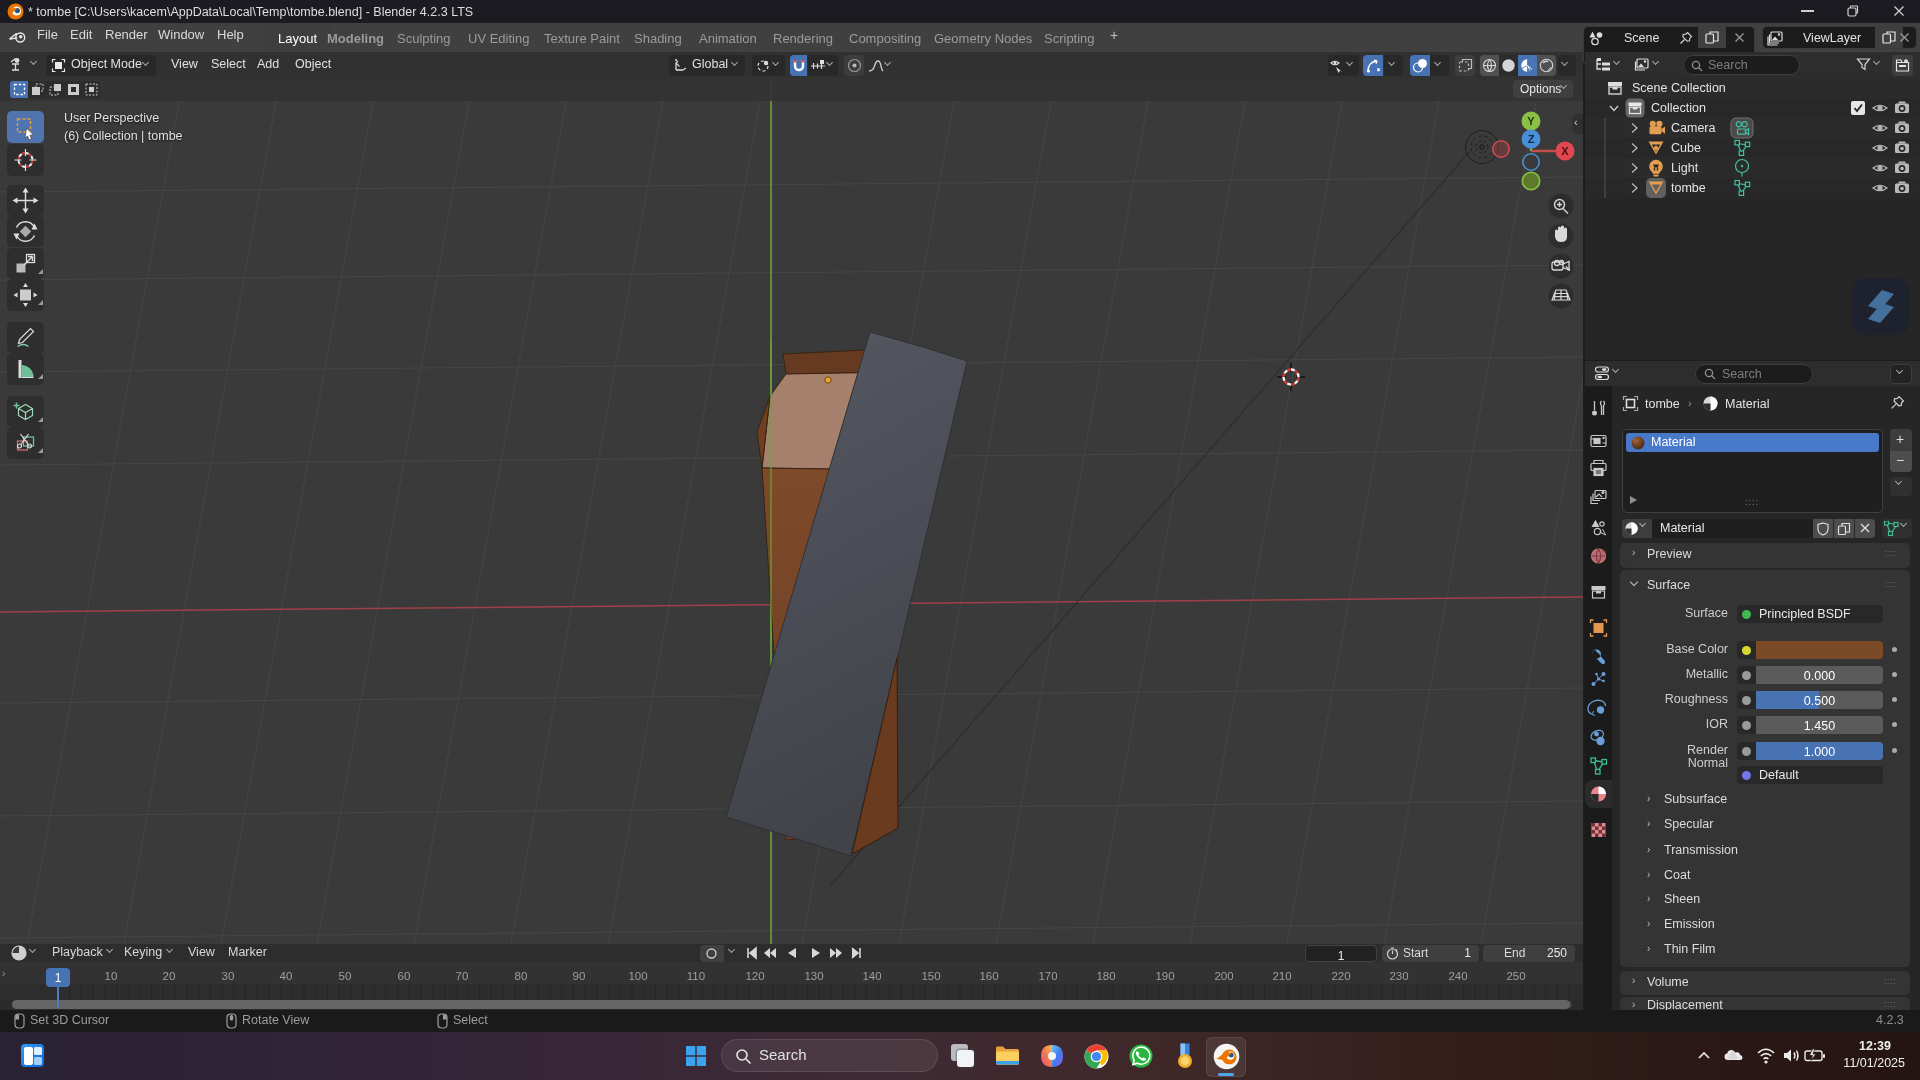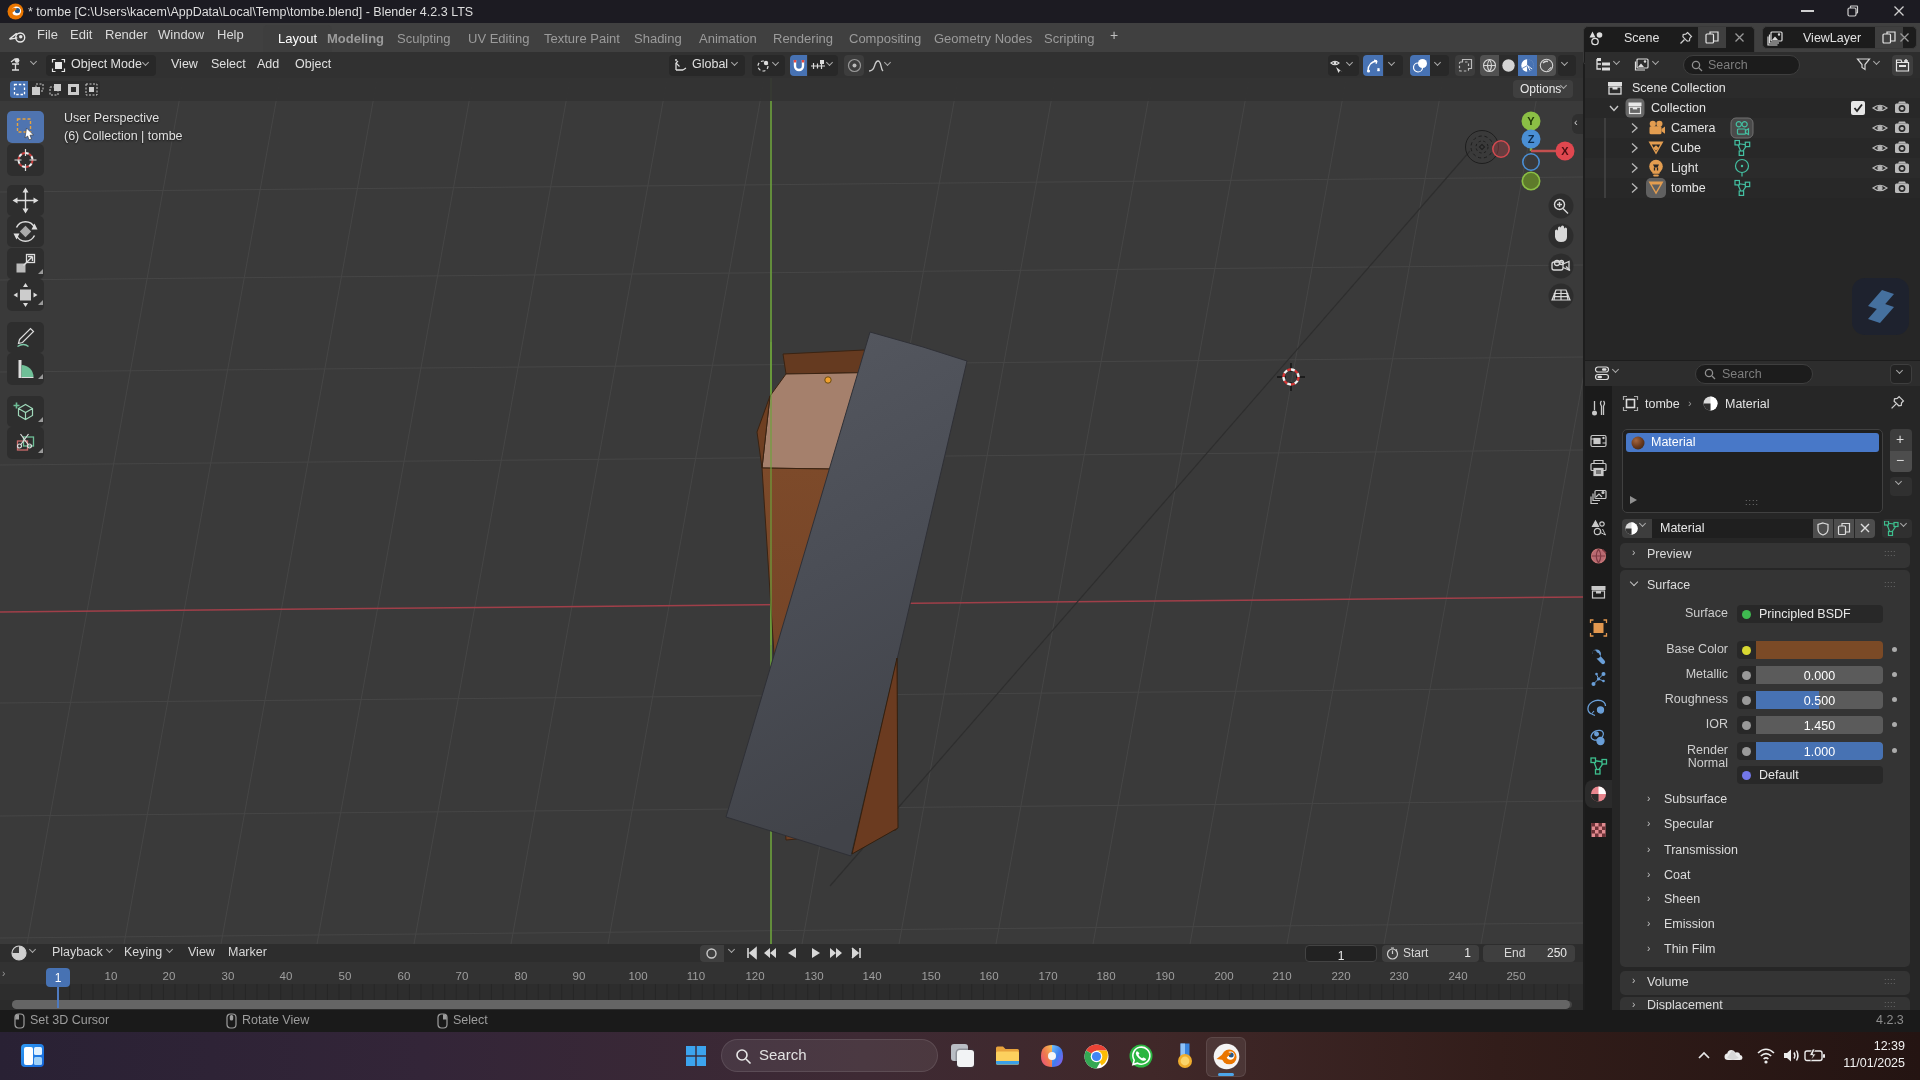--- a/index.html
+++ b/index.html
@@ -1316,7 +1316,7 @@
     <rect x="19" y="8" width="2" height="4" rx="1" fill="#ececec"></rect>
     <path d="M8.5 3 L5.5 9.5 L8.5 9.5 L7 14.5 L12 8 L9 8 L11 3 Z" fill="#ececec" stroke="#2a1a16" stroke-width="0.8"></path>
   </svg>
-  <span class="abs" style="left:1845px;top:7px;width:60px;text-align:right;font-size:12.5px;color:#f0f0f0;">12:39</span>
+  <span class="abs" style="left:1845px;top:7px;width:60px;text-align:center;font-size:12.5px;color:#f0f0f0;font-weight:bold;">12:39</span>
   <span class="abs" style="left:1832px;top:24px;width:73px;text-align:right;font-size:12.5px;color:#f0f0f0;">11/01/2025</span>
 </div>
 

